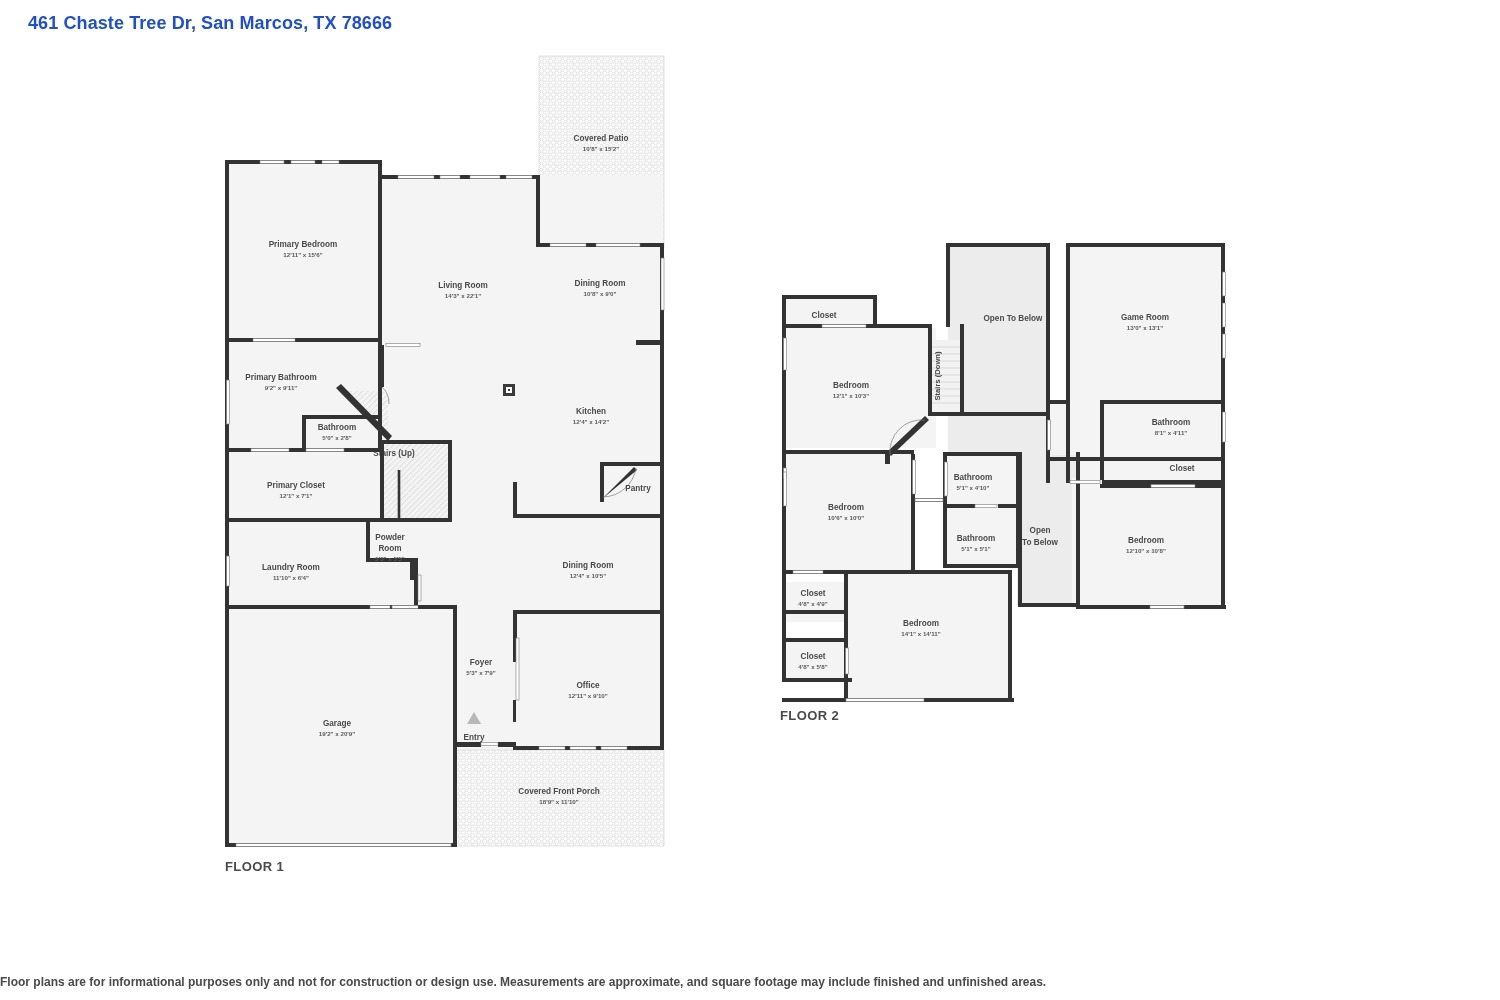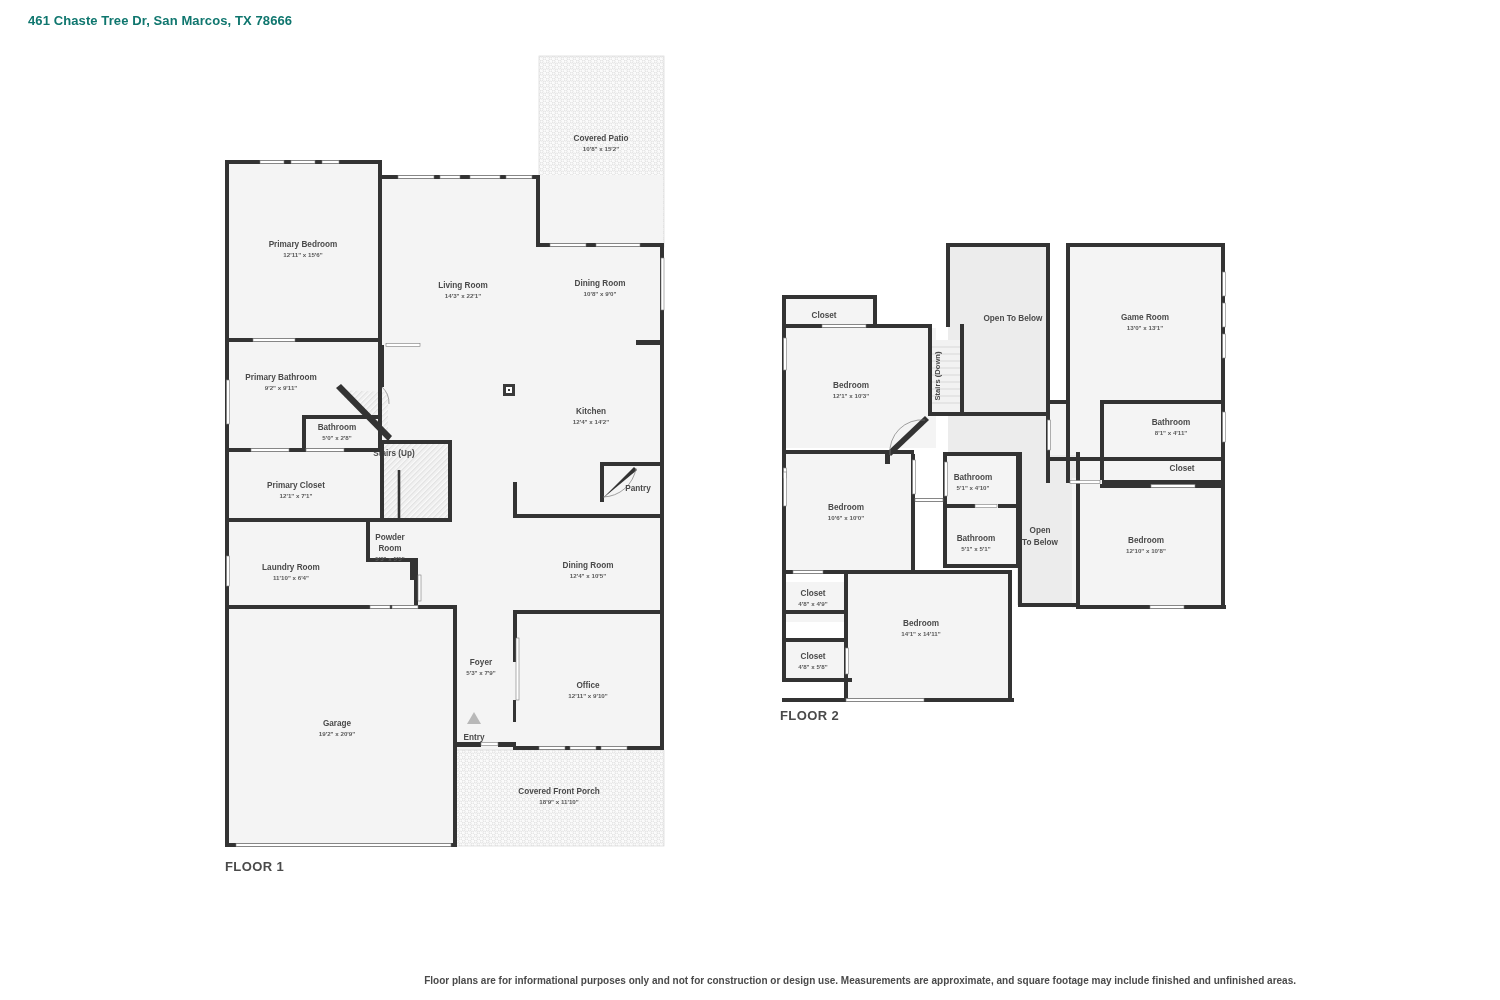--- a/index.html
+++ b/index.html
@@ -14,7 +14,7 @@
   }
   #page-title{
     position:absolute;left:28px;top:13px;
-    font-size:13px;font-weight:bold;color:#0f766e;
+    font-size:18px;font-weight:bold;color:#1d4ed8;
     letter-spacing:.1px;
   }
   #plan-canvas{position:absolute;left:0;top:0;width:1500px;height:1000px;}

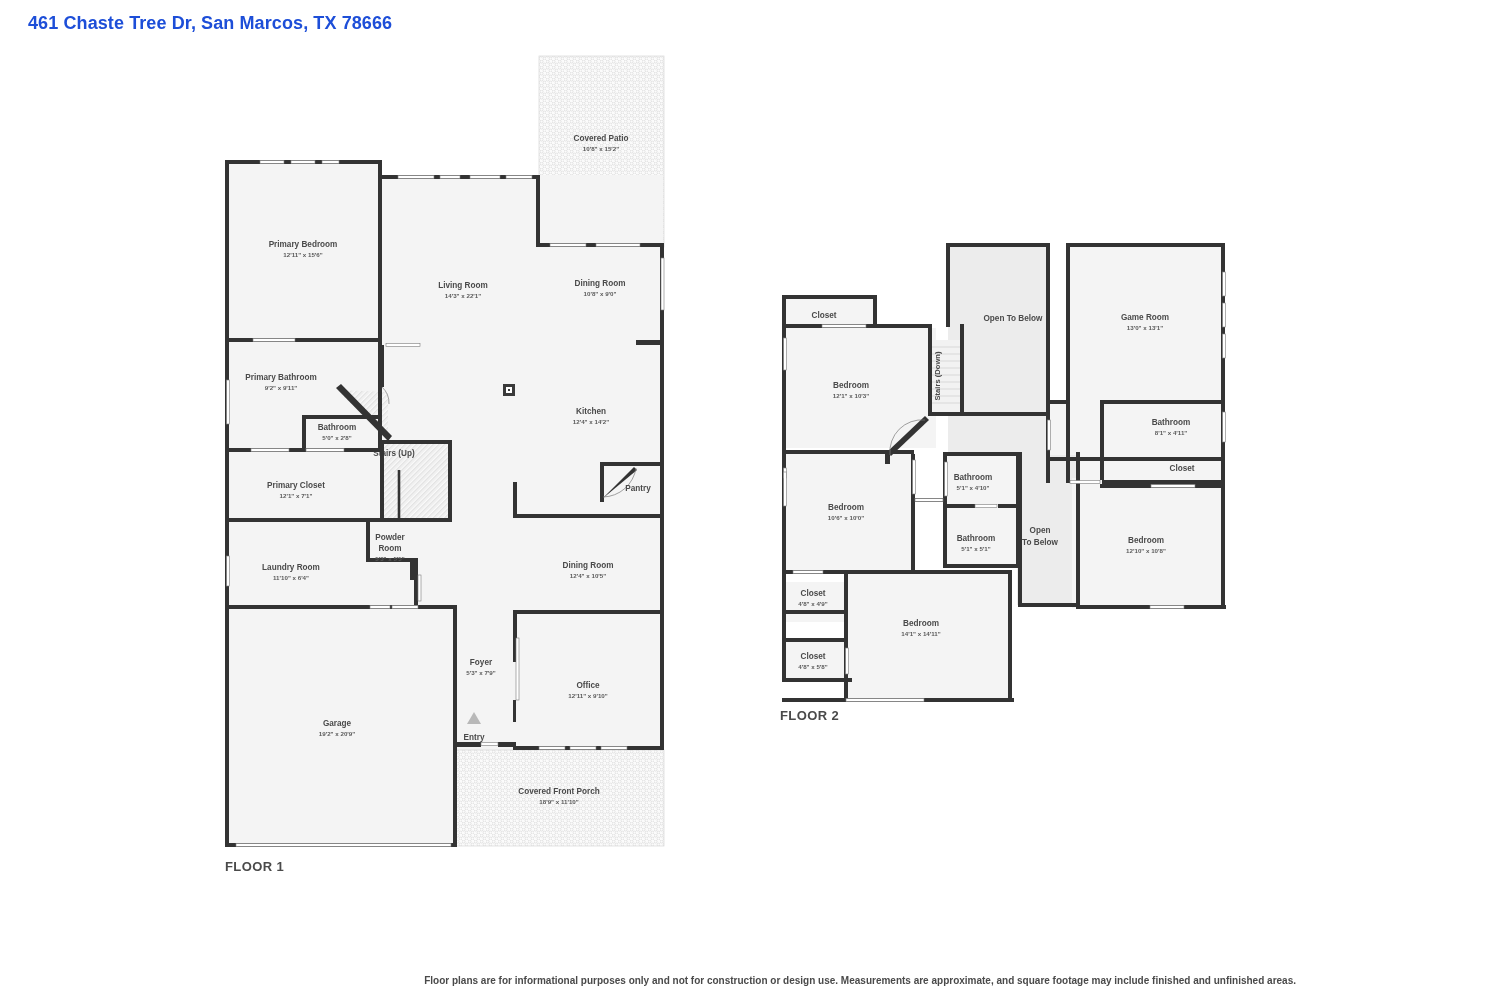--- a/index.html
+++ b/index.html
@@ -38,8 +38,8 @@
   .doorline{stroke:#7a7a7a;stroke-width:.7;fill:none;}
   .stepline{stroke:#d2d2d2;stroke-width:.8;}
   #footer-note{
-    position:absolute;left:0;top:975px;width:1296px;text-align:right;
-    font-size:10px;font-weight:bold;color:#4a4a4a;
+    position:absolute;left:0;top:975px;width:1296px;text-align:left;
+    font-size:12px;font-weight:bold;color:#4a4a4a;
   }
 </style>
 </head>

